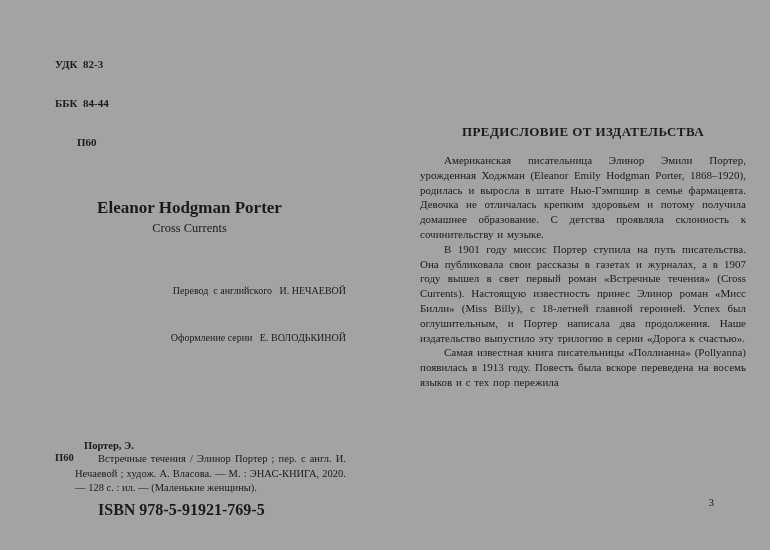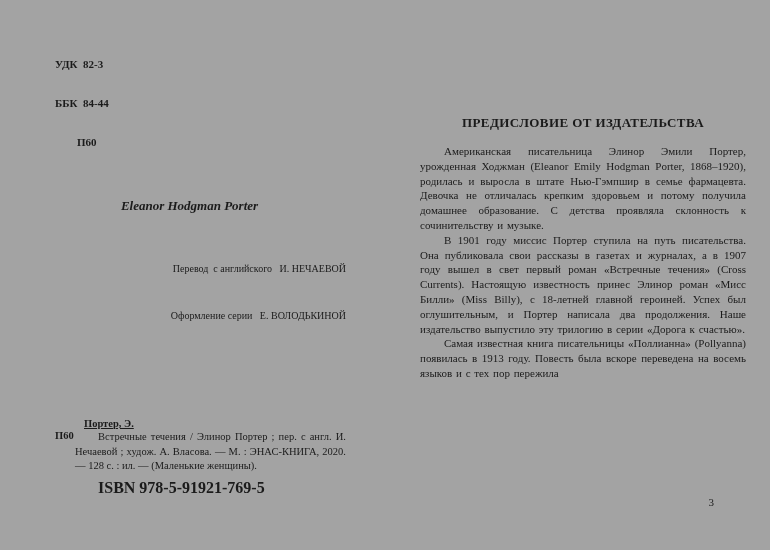--- a/index.html
+++ b/index.html
@@ -31,7 +31,7 @@
   .cat-isbn { font-weight: bold; margin-left: 65px; margin-top: 5px; font-size: 16px; }
 
   
-  .page-right { position: absolute; left: 420px; top: 115px; width: 326px; }
+  .page-right { position: absolute; left: 420px; top: 124px; width: 326px; }
   .preface-title { text-align: center; font-weight: bold; font-size: 13px; letter-spacing: 0.4px; margin: 0; }
   .preface-body { margin-top: 13px; }
   .preface-body p { margin: 0; font-size: 11px; line-height: 14.8px; text-align: justify; text-indent: 24px; word-spacing: 1px; }

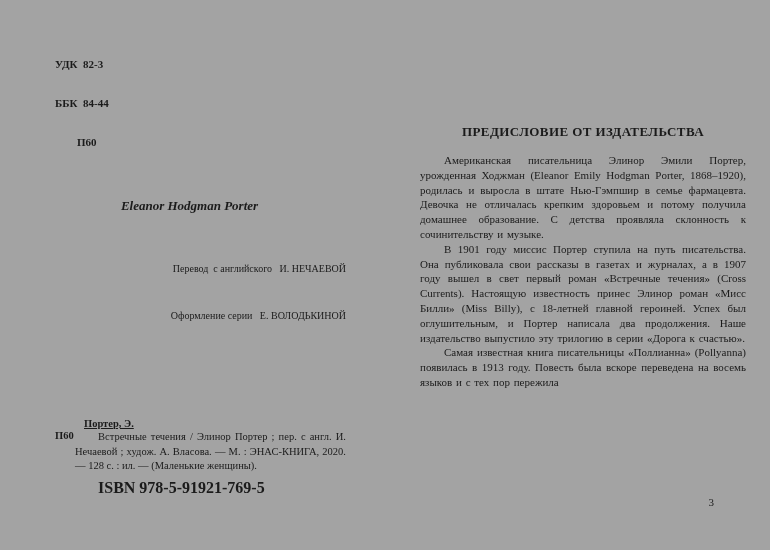--- a/index.html
+++ b/index.html
@@ -18,7 +18,7 @@
   .codes { font-weight: bold; font-size: 11px; line-height: 13px; margin-left: 22px; white-space: pre; }
 
   .front-block { text-align: center; margin-top: 23px; }
-  .author { font-style: italic; font-weight: bold; font-size: 13px; }
+  .author { font-weight: bold; font-size: 17px; }
   .orig-title { font-size: 12.5px; margin-top: 3px; }
 
   .credits { text-align: right; margin-top: 16px; font-size: 10px; line-height: 15.5px; white-space: pre; }

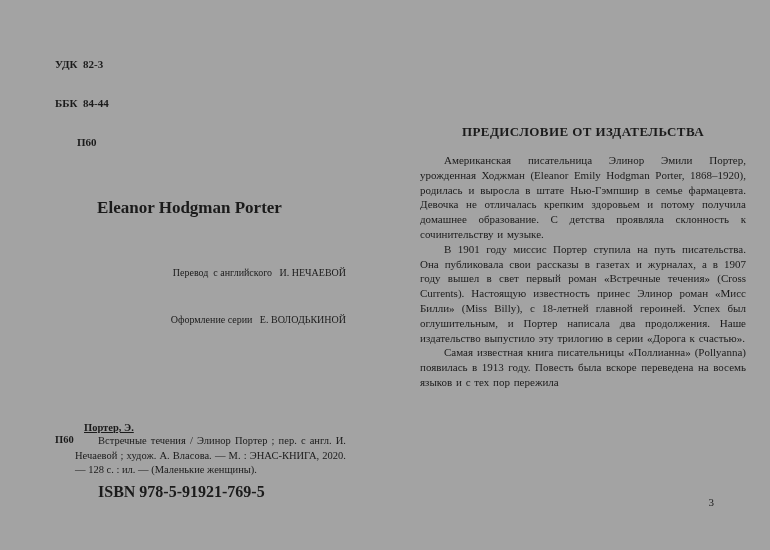--- a/index.html
+++ b/index.html
@@ -56,6 +56,7 @@
 
     <div class="front-block">
       <div class="author">Eleanor Hodgman Porter</div>
+      <div class="orig-title">Cross Currents</div>
     </div>
 
     <div class="credits">

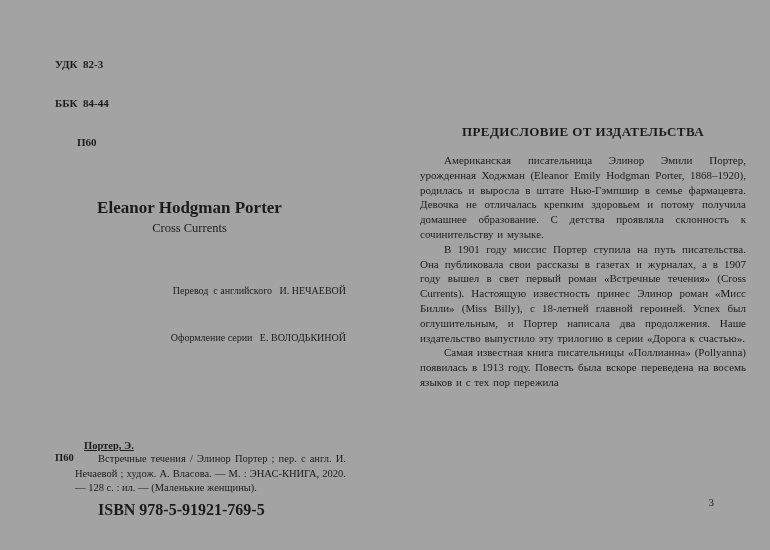--- a/index.html
+++ b/index.html
@@ -24,7 +24,7 @@
   .credits { text-align: right; margin-top: 16px; font-size: 10px; line-height: 15.5px; white-space: pre; }
 
   .catalog { margin-top: 64px; font-size: 10.5px; }
-  .cat-head { font-weight: bold; margin-left: 51px; text-decoration: underline; }
+  .cat-head { font-weight: bold; margin-left: 51px; }
   .cat-entry-wrap { position: relative; margin-top: 1px; }
   .cat-index { position: absolute; left: 22px; top: 0; font-weight: bold; }
   .cat-entry { margin: 0 0 0 42px; text-indent: 23px; text-align: justify; line-height: 14.5px; }

